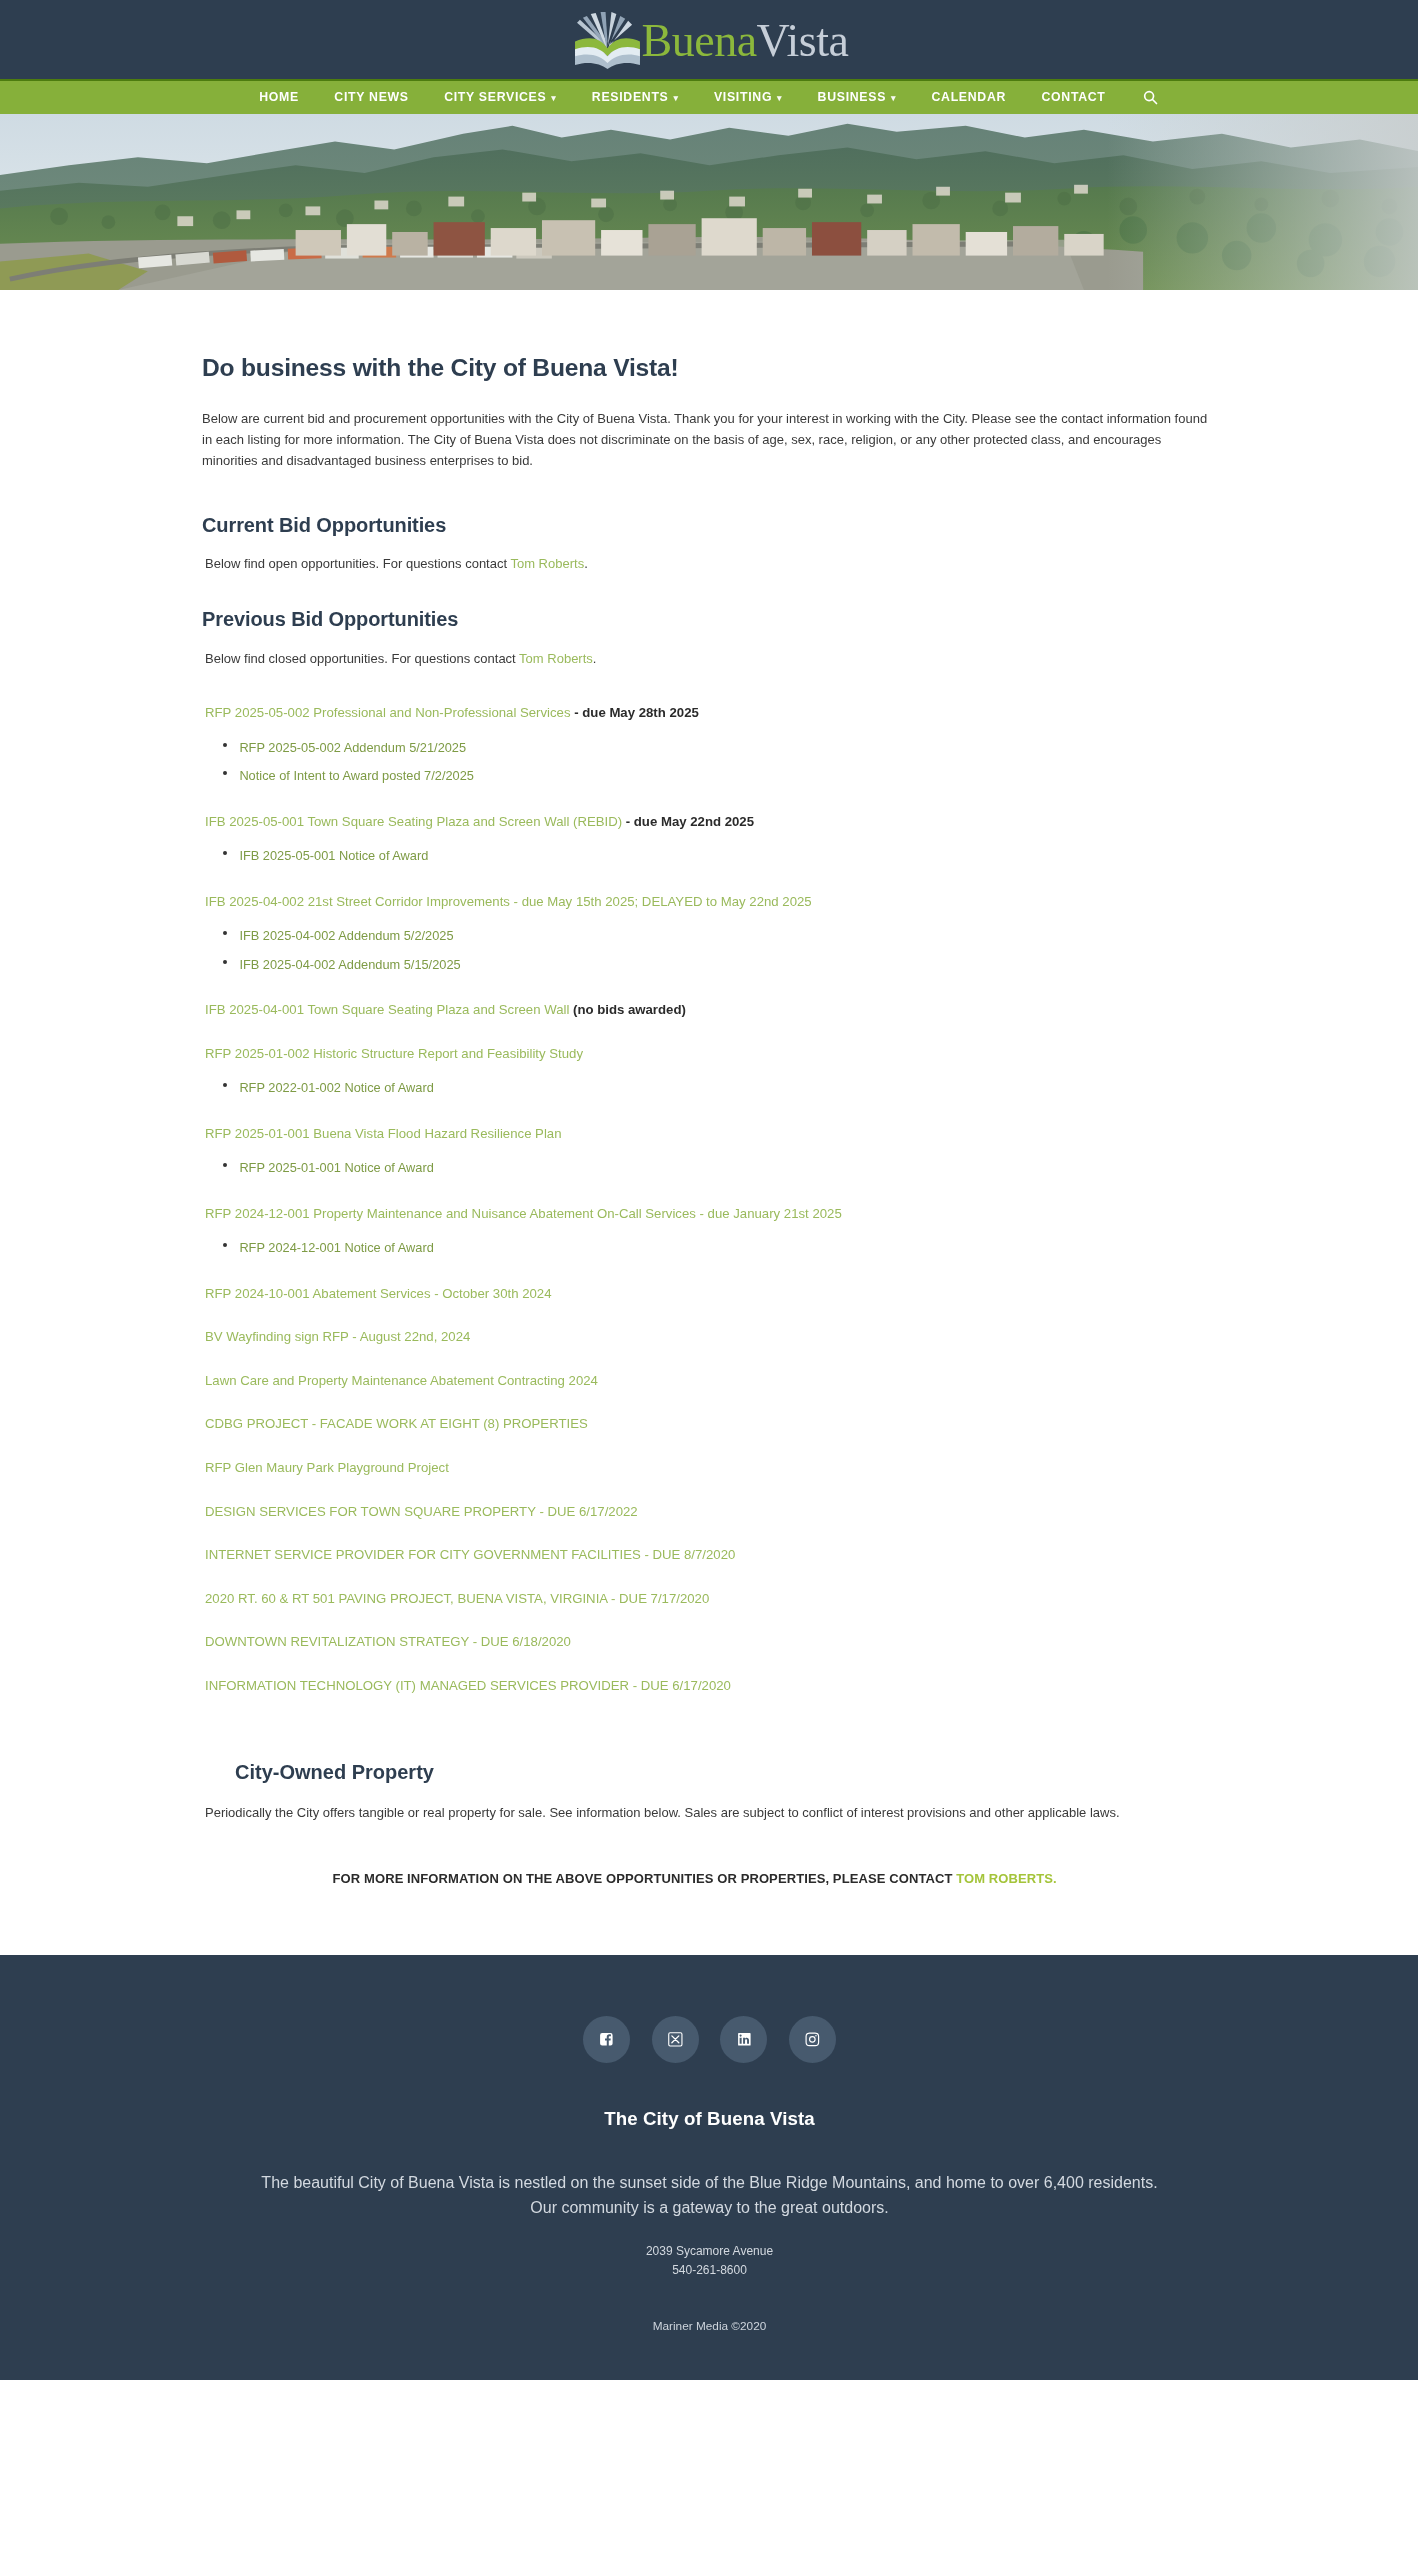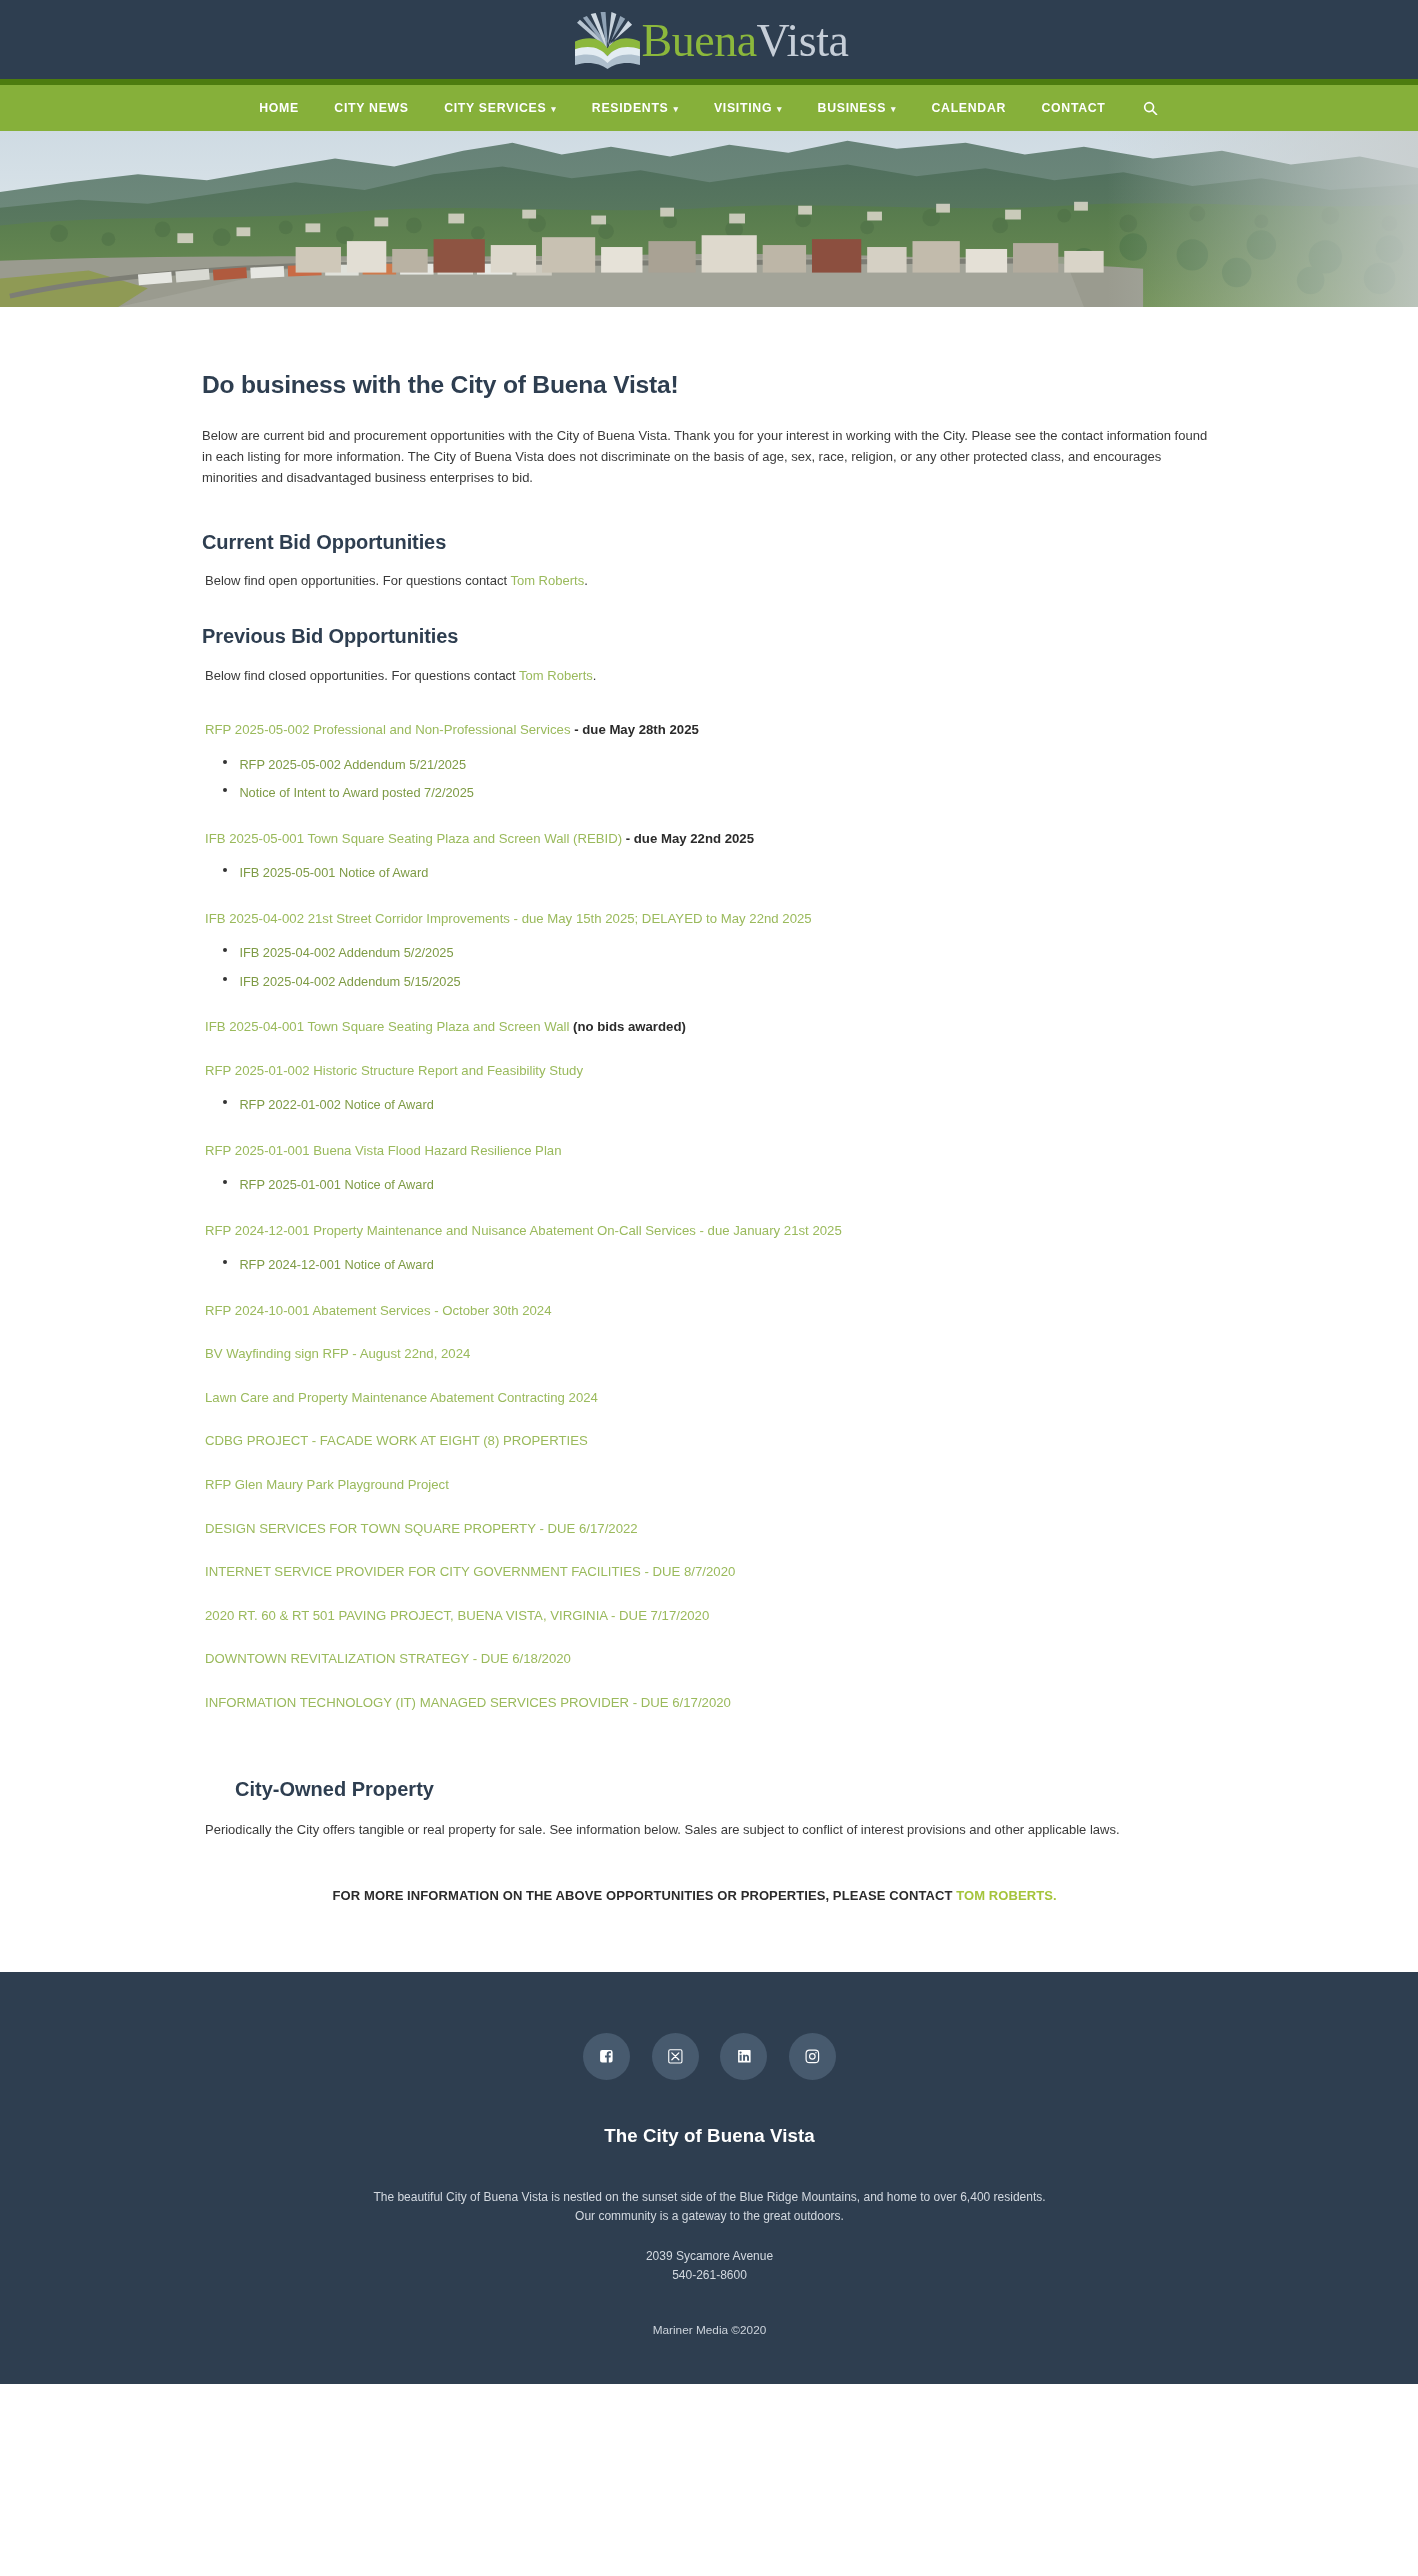--- a/index.html
+++ b/index.html
@@ -40,9 +40,9 @@
 
   
   .navbar {
-    height: 52px;
+    height: 35px;
     background: #86b03a;
-    border-top: 6px solid #4d7c0f;
+    border-top: 2px solid #4d7c0f;
     display: flex;
     align-items: center;
     justify-content: center;

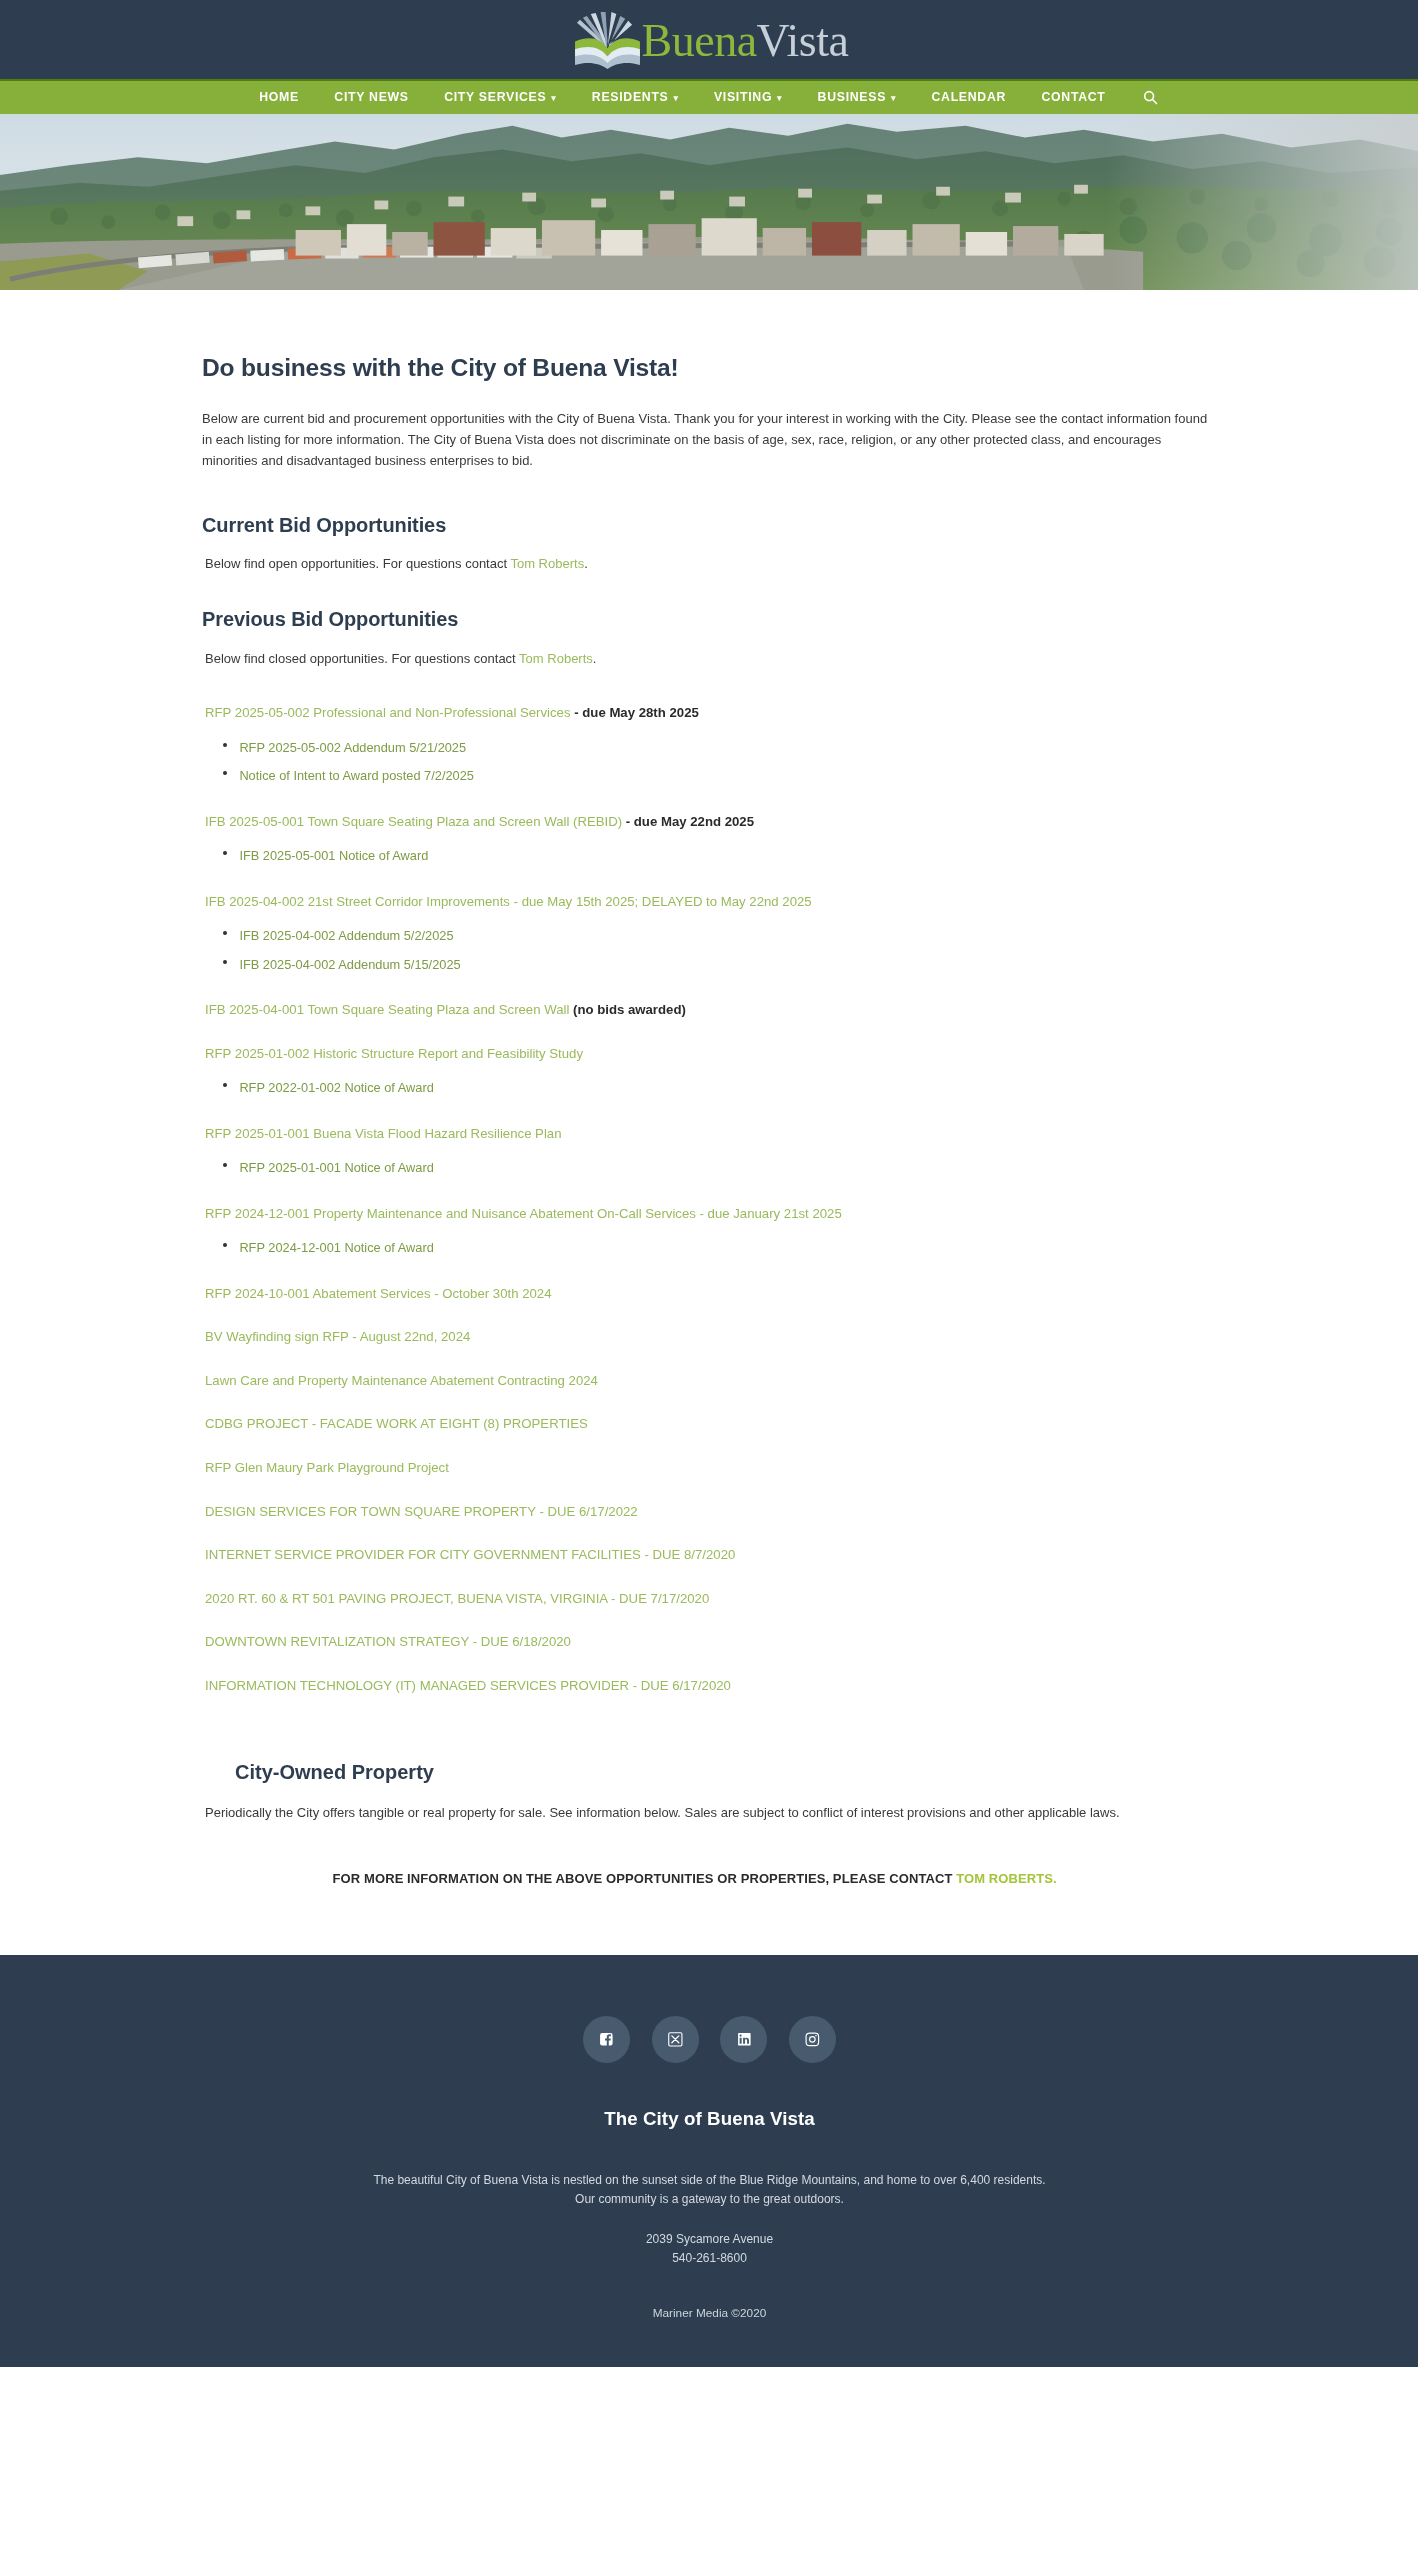--- a/index.html
+++ b/index.html
@@ -227,7 +227,7 @@
     letter-spacing: 0.1px;
   }
   .footer-desc {
-    font-size: 12px;
+    font-size: 16px;
     line-height: 1.55;
     color: #d3d9e0;
     margin-bottom: 21.7px;

